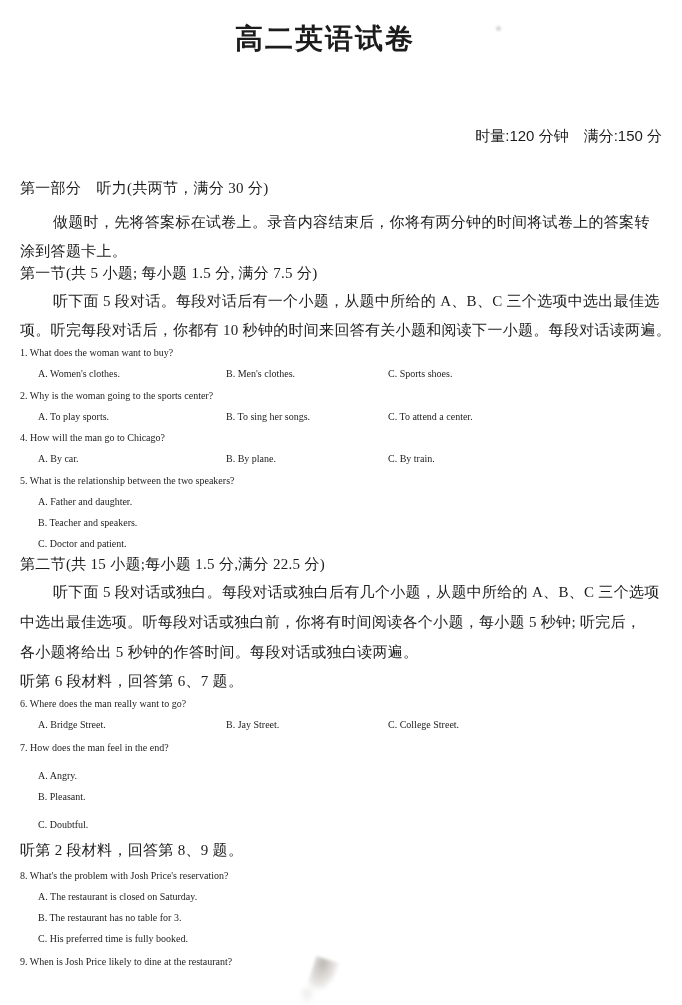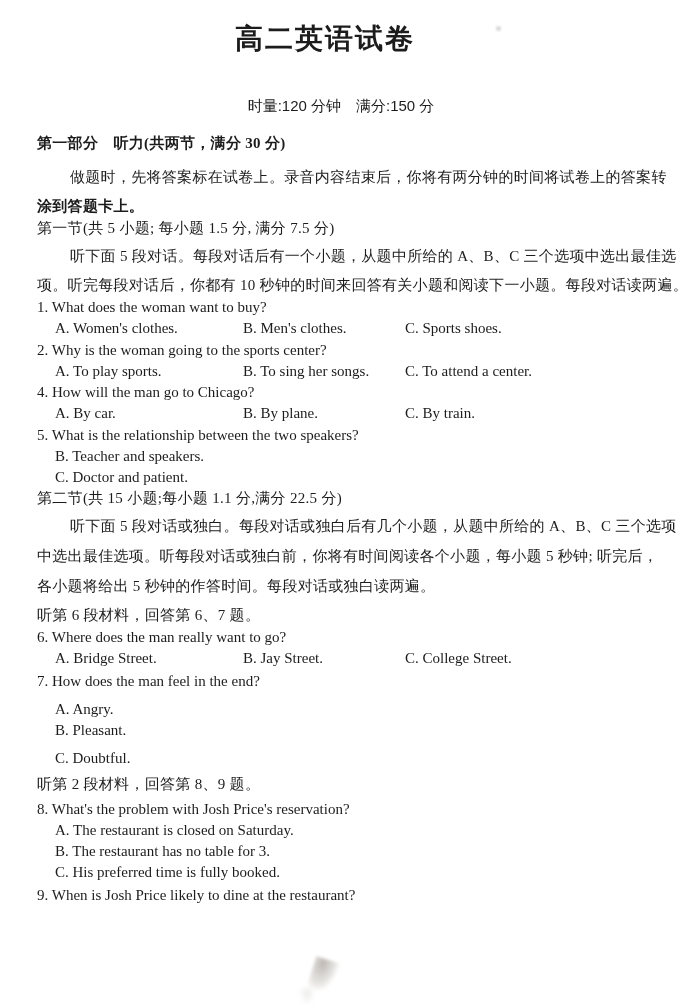--- a/index.html
+++ b/index.html
@@ -12,7 +12,7 @@
     color: #1c1c1c;
     overflow: hidden;
     box-sizing: border-box;
-    padding: 0 37px;
+    padding: 0 20px;
   }
   .nw { white-space: nowrap; }
   .en { font-family: "Liberation Serif", "DejaVu Serif", serif; font-size: 15px; }

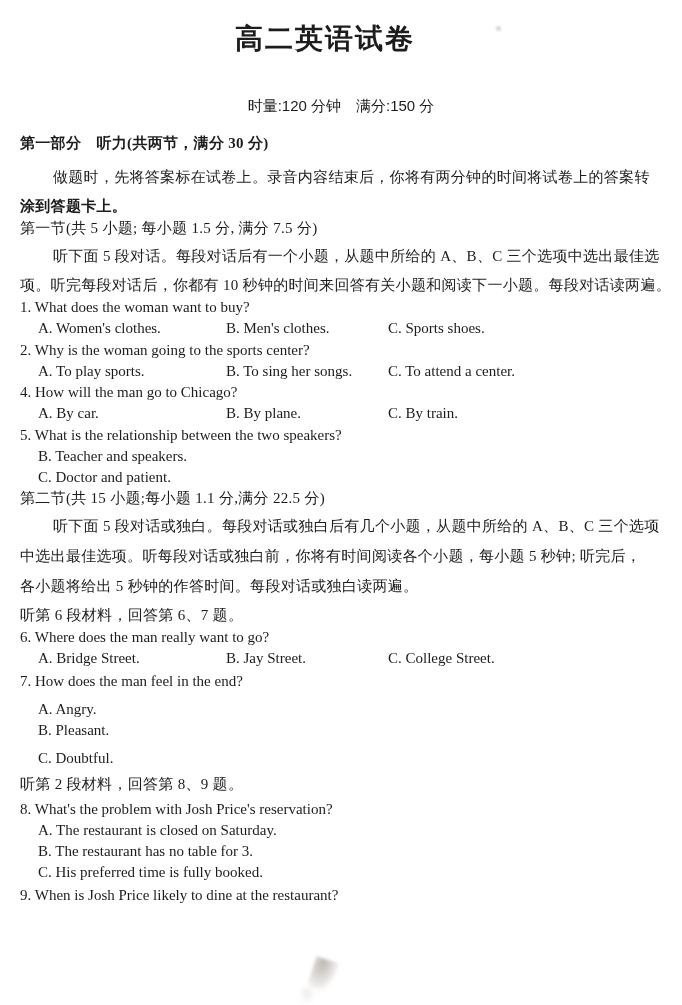--- a/index.html
+++ b/index.html
@@ -29,7 +29,7 @@
     line-height: 30px;
     letter-spacing: 2px;
   }
-  .meta { margin-top: 42px; text-align: center; line-height: 20px; }
+  .meta { margin-top: 72px; text-align: right; line-height: 20px; }
 
   .p1h   { margin-top: 17px; line-height: 20px; font-weight: bold; }
   .intro1{ margin-top: 14px; line-height: 20px; text-indent: 33px; }

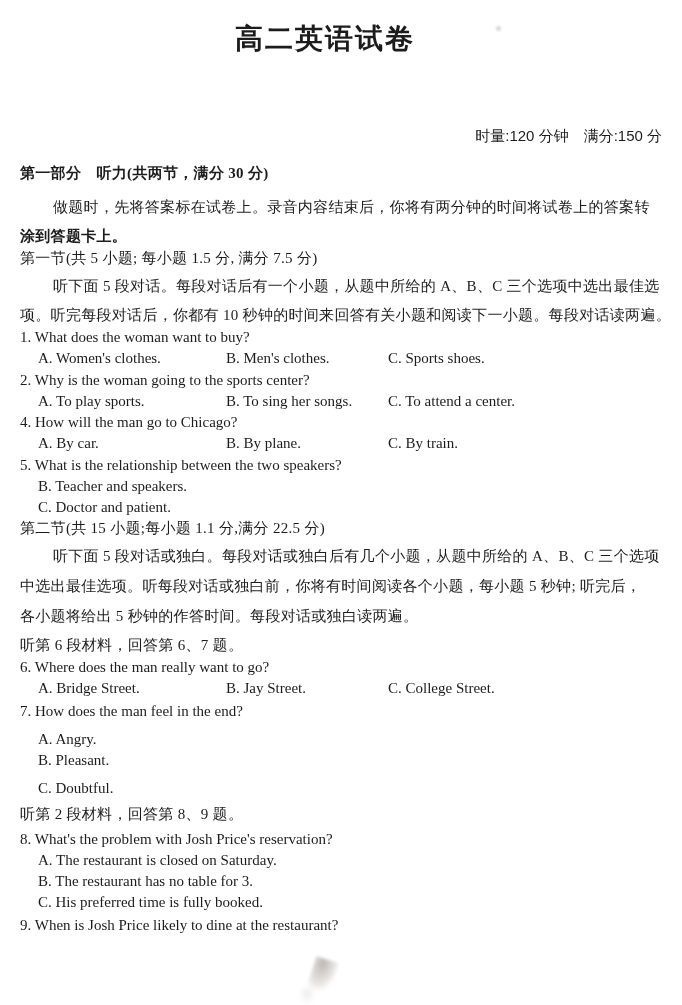--- a/index.html
+++ b/index.html
@@ -31,7 +31,7 @@
   }
   .meta { margin-top: 72px; text-align: right; line-height: 20px; }
 
-  .p1h   { margin-top: 17px; line-height: 20px; font-weight: bold; }
+  .p1h   { margin-top: 32px; line-height: 20px; }
   .intro1{ margin-top: 14px; line-height: 20px; text-indent: 33px; }
   .intro2{ margin-top: 9px;  line-height: 20px; font-weight: bold; }
   .s1h   { margin-top: 2px;  line-height: 21px; }

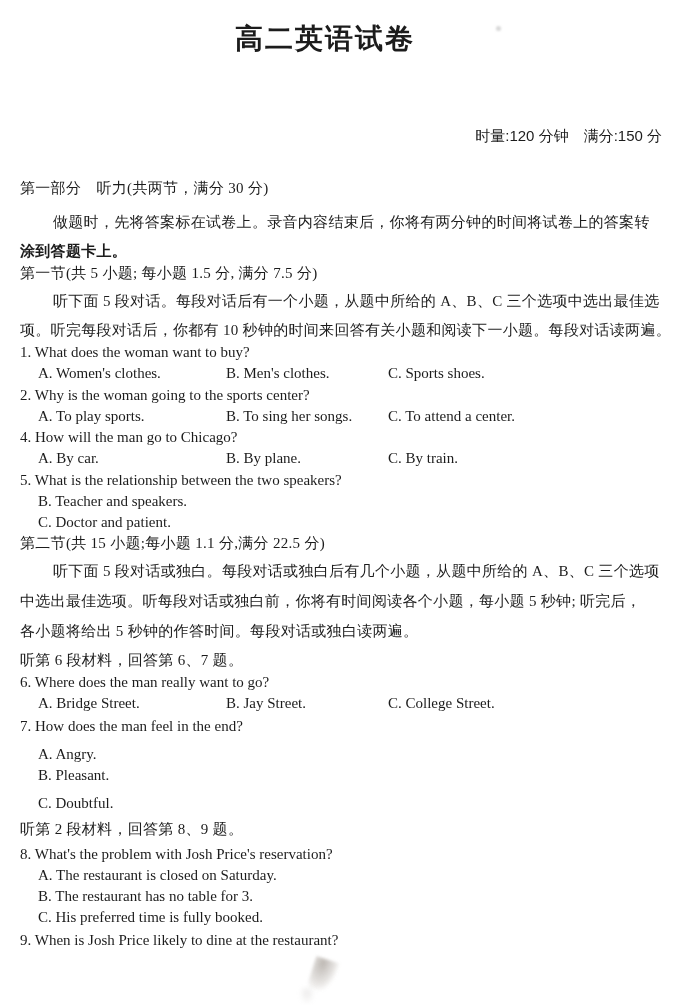--- a/index.html
+++ b/index.html
@@ -33,7 +33,7 @@
 
   .p1h   { margin-top: 32px; line-height: 20px; }
   .intro1{ margin-top: 14px; line-height: 20px; text-indent: 33px; }
-  .intro2{ margin-top: 9px;  line-height: 20px; font-weight: bold; }
+  .intro2{ margin-top: 9px;  line-height: 20px; }
   .s1h   { margin-top: 2px;  line-height: 21px; }
   .ins1  { margin-top: 7px;  line-height: 21px; text-indent: 33px; }
   .ins2  { margin-top: 8px;  line-height: 21px; }

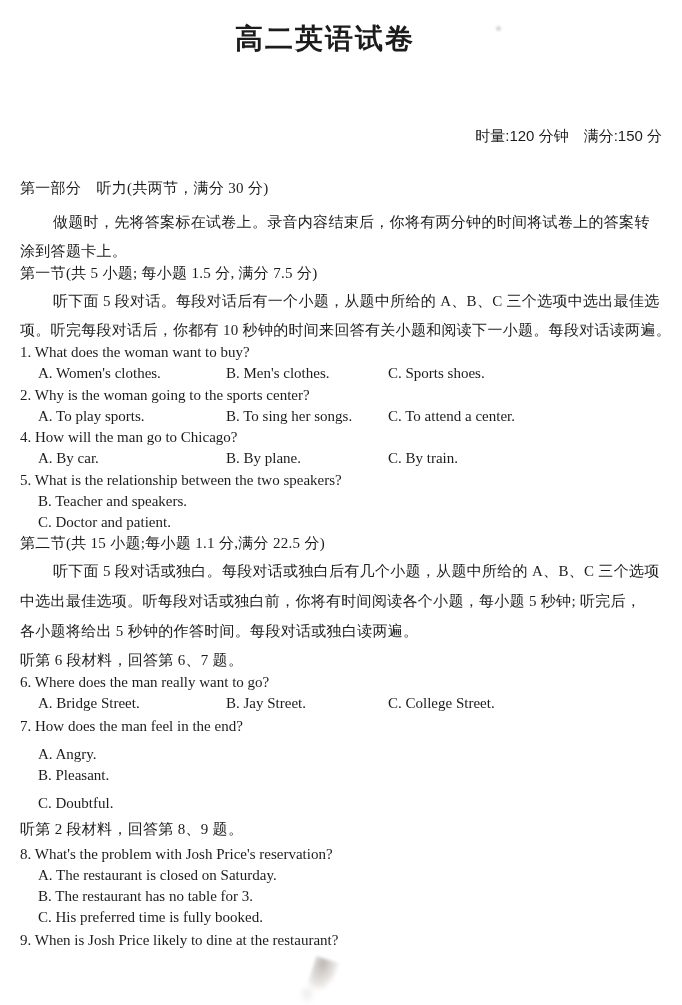--- a/index.html
+++ b/index.html
@@ -15,7 +15,7 @@
     padding: 0 20px;
   }
   .nw { white-space: nowrap; }
-  .en { font-family: "Liberation Serif", "DejaVu Serif", serif; font-size: 15px; }
+  .en { font-family: "Liberation Serif", "DejaVu Serif", serif; font-size: 10px; }
   .cn { font-family: "Liberation Serif", "DejaVu Serif", serif; font-size: 15px; letter-spacing: 0.3px; }
   .cn-sans { font-family: "Liberation Sans", "DejaVu Sans", sans-serif; font-size: 15px; }
 

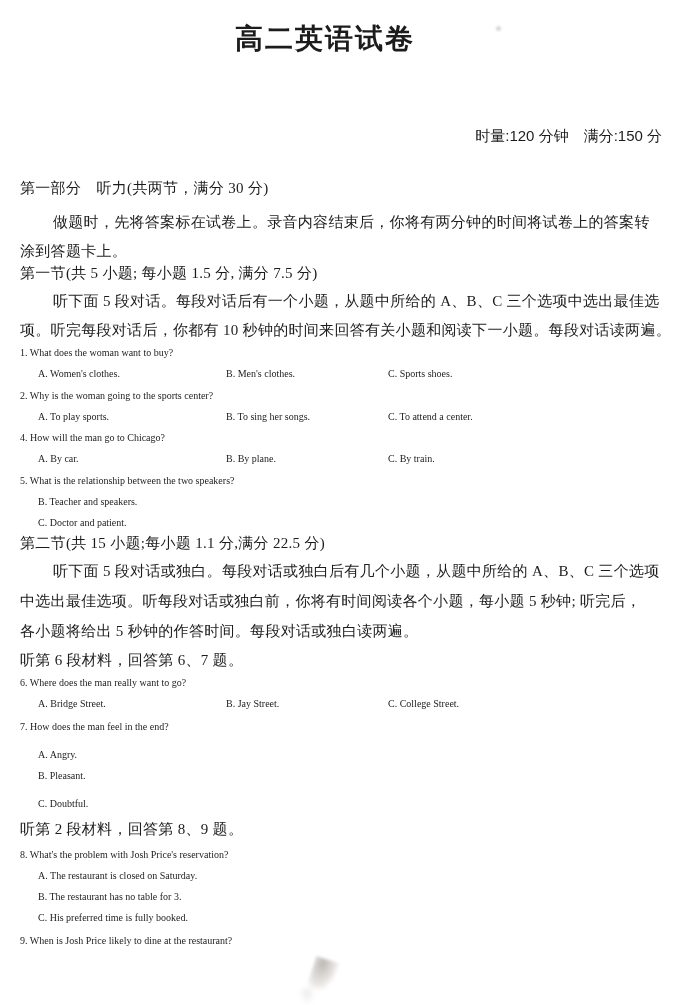--- a/index.html
+++ b/index.html
@@ -126,6 +126,7 @@
 
   <div>
     <div class="qtext en nw mt1">5. What is the relationship between the two speakers?</div>
+    <div class="opt-line en nw">A. Father and daughter.</div>
     <div class="opt-line en nw">B. Teacher and speakers.</div>
     <div class="opt-line en nw">C. Doctor and patient.</div>
   </div>

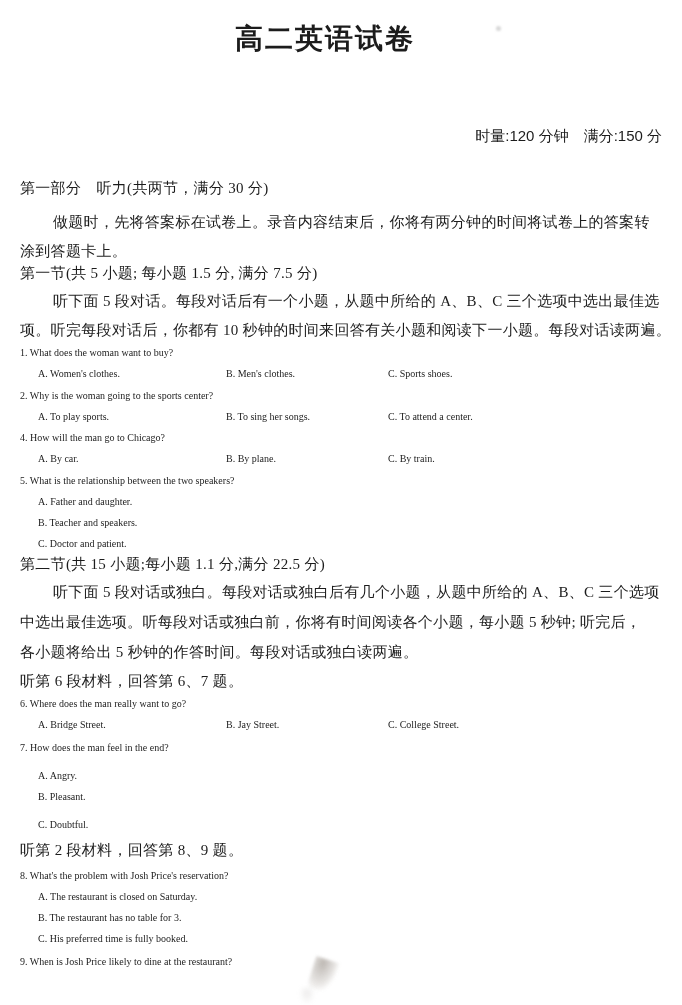--- a/index.html
+++ b/index.html
@@ -131,7 +131,7 @@
     <div class="opt-line en nw">C. Doctor and patient.</div>
   </div>
 
-  <div class="s2h cn nw">第二节(共 15 小题;每小题 1.1 分,满分 22.5 分)</div>
+  <div class="s2h cn nw">第二节(共 15 小题;每小题 1.5 分,满分 22.5 分)</div>
   <div class="ins21 cn nw">听下面 5 段对话或独白。每段对话或独白后有几个小题，从题中所给的 A、B、C 三个选项</div>
   <div class="ins22 cn nw">中选出最佳选项。听每段对话或独白前，你将有时间阅读各个小题，每小题 5 秒钟; 听完后，</div>
   <div class="ins23 cn nw">各小题将给出 5 秒钟的作答时间。每段对话或独白读两遍。</div>

